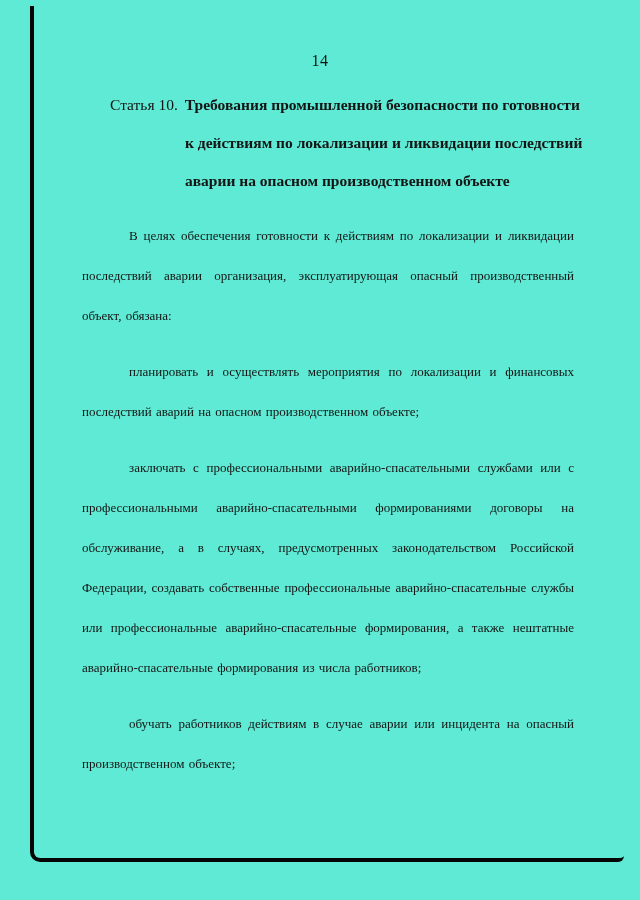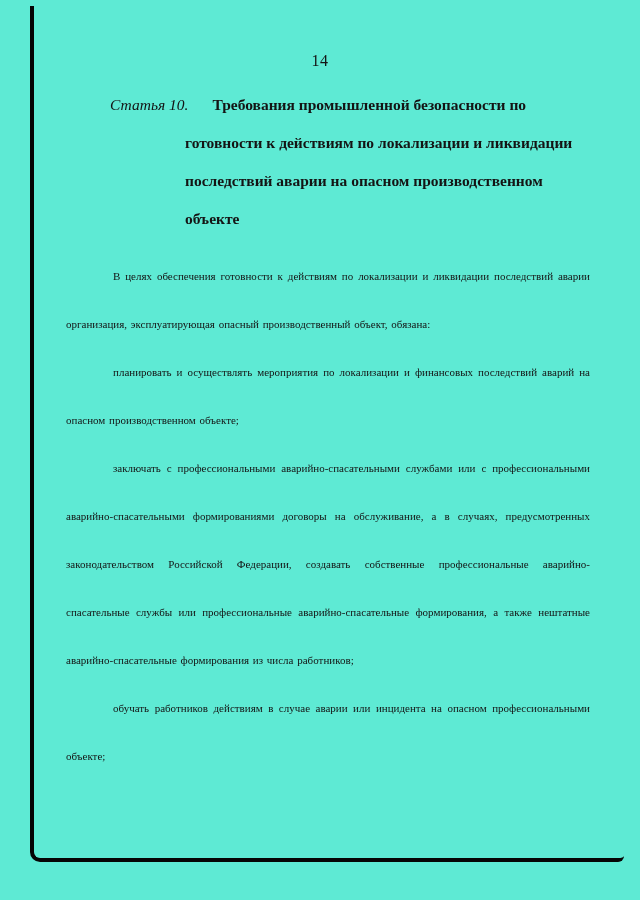--- a/index.html
+++ b/index.html
@@ -54,8 +54,7 @@
   }
   .article-label {
     font-weight: normal;
-    margin-right: 24px;
-    font-style: italic;
+    margin-right: 7px;
   }
   .article-title {
     font-weight: bold;

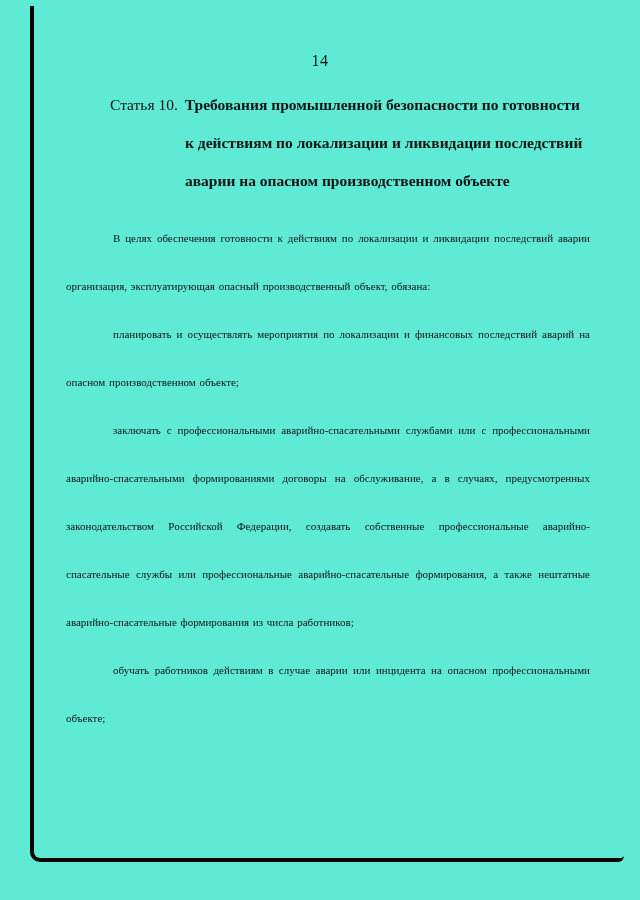--- a/index.html
+++ b/index.html
@@ -60,9 +60,9 @@
     font-weight: bold;
   }
   .body-paragraph {
-    margin: 0;
-    font-size: 11px;
-    line-height: 48px;
+    margin: 16px;
+    font-size: 13px;
+    line-height: 40px;
     text-align: justify;
     text-indent: 47px;
     word-spacing: 1px;

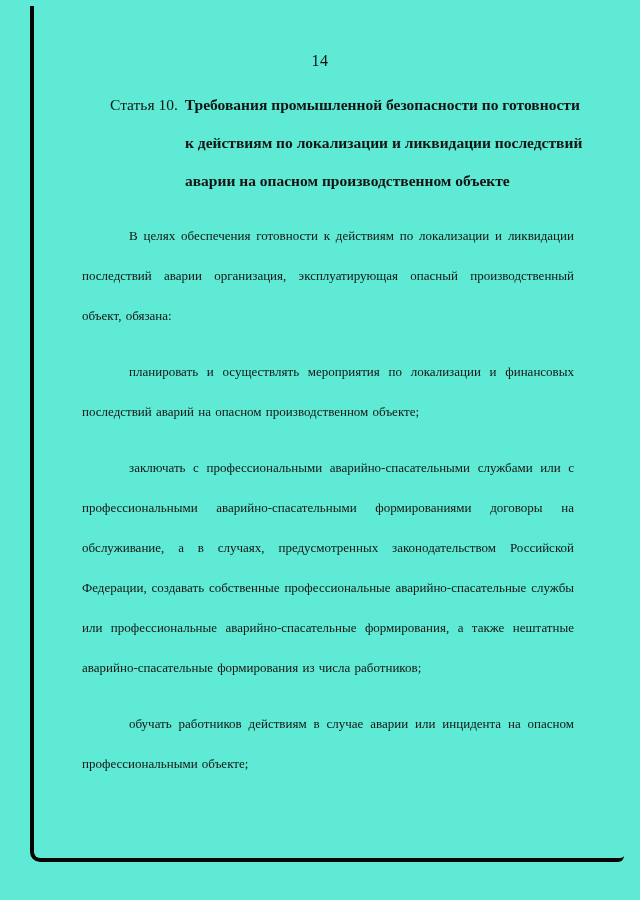--- a/index.html
+++ b/index.html
@@ -88,7 +88,7 @@
     <p class="body-paragraph">заключать с профессиональными аварийно-спасательными службами или с профессиональными аварийно-спасательными формированиями договоры на обслуживание, а в случаях,  предусмотренных законодательством Российской Федерации, создавать собственные профессиональные аварийно-спасательные службы или профессиональные аварийно-спасательные формирования, а также нештатные аварийно-спасательные формирования из числа работников;</p>
 
 
-    <p class="body-paragraph">обучать работников действиям в случае аварии или инцидента на опасном профессиональными объекте;</p>
+    <p class="body-paragraph">обучать работников действиям в случае аварии или инцидента на опасный производственном объекте;</p>
 
   </div>
 

